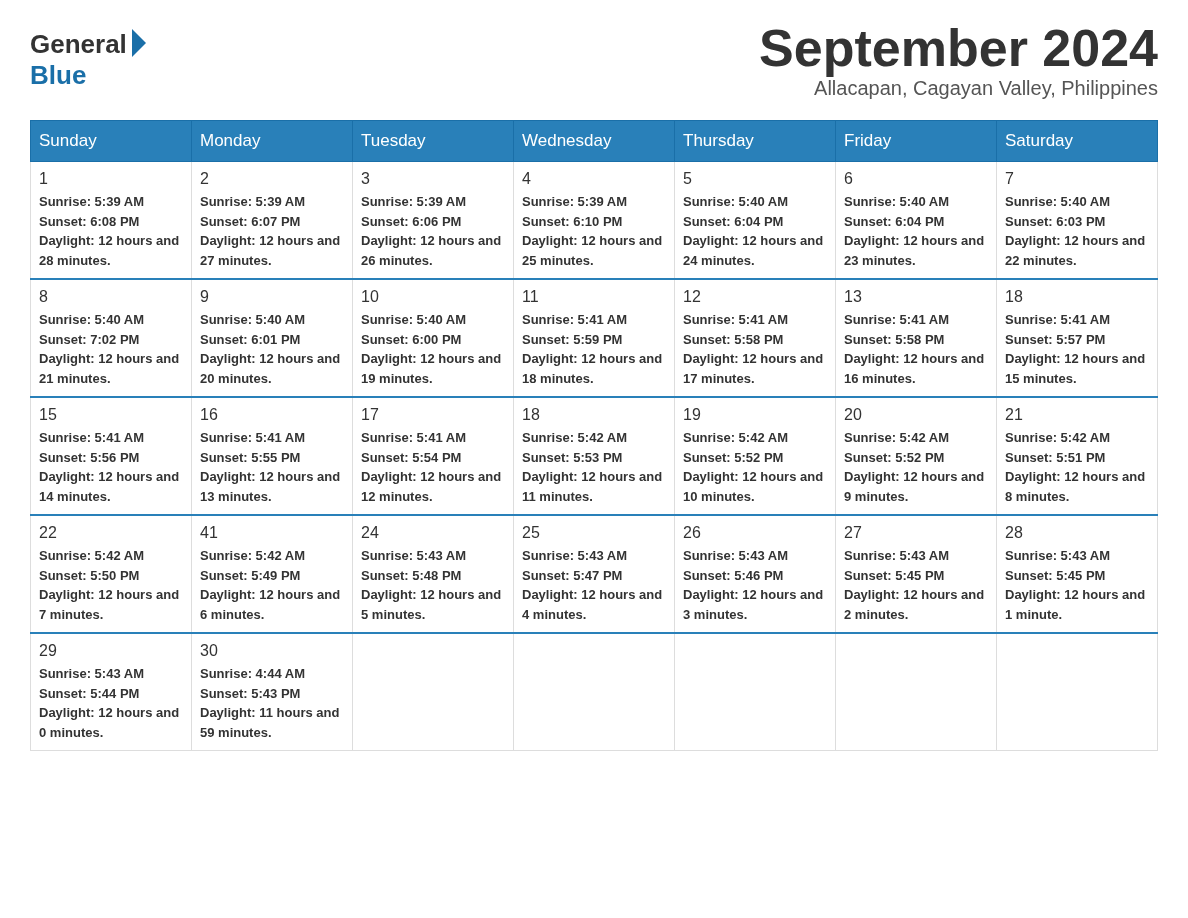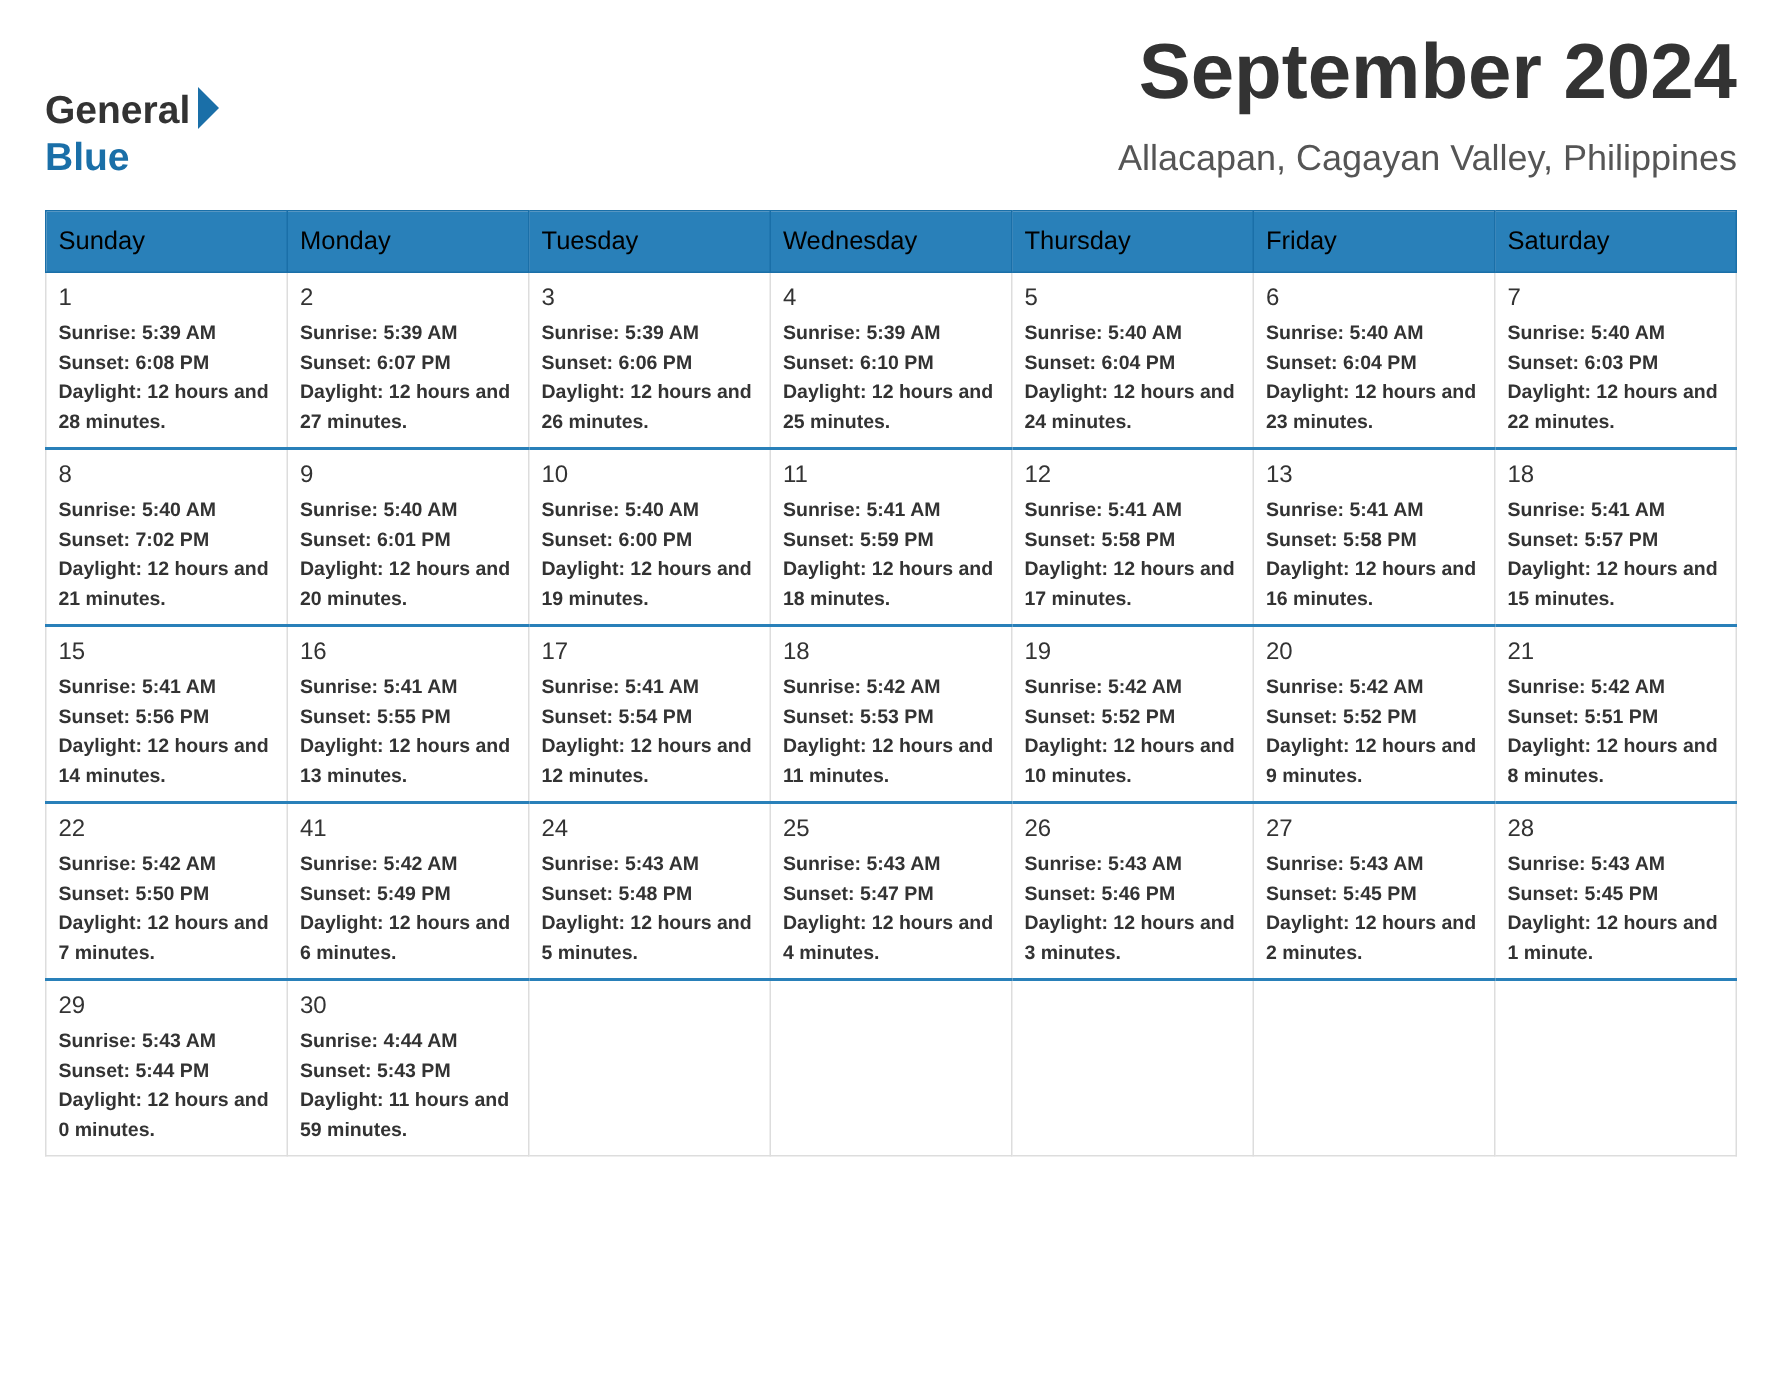--- a/index.html
+++ b/index.html
@@ -13,7 +13,7 @@
     .header {
       display: flex;
       justify-content: space-between;
-      align-items: flex-end;
+      align-items: center;
       margin-bottom: 20px;
     }
     .logo {

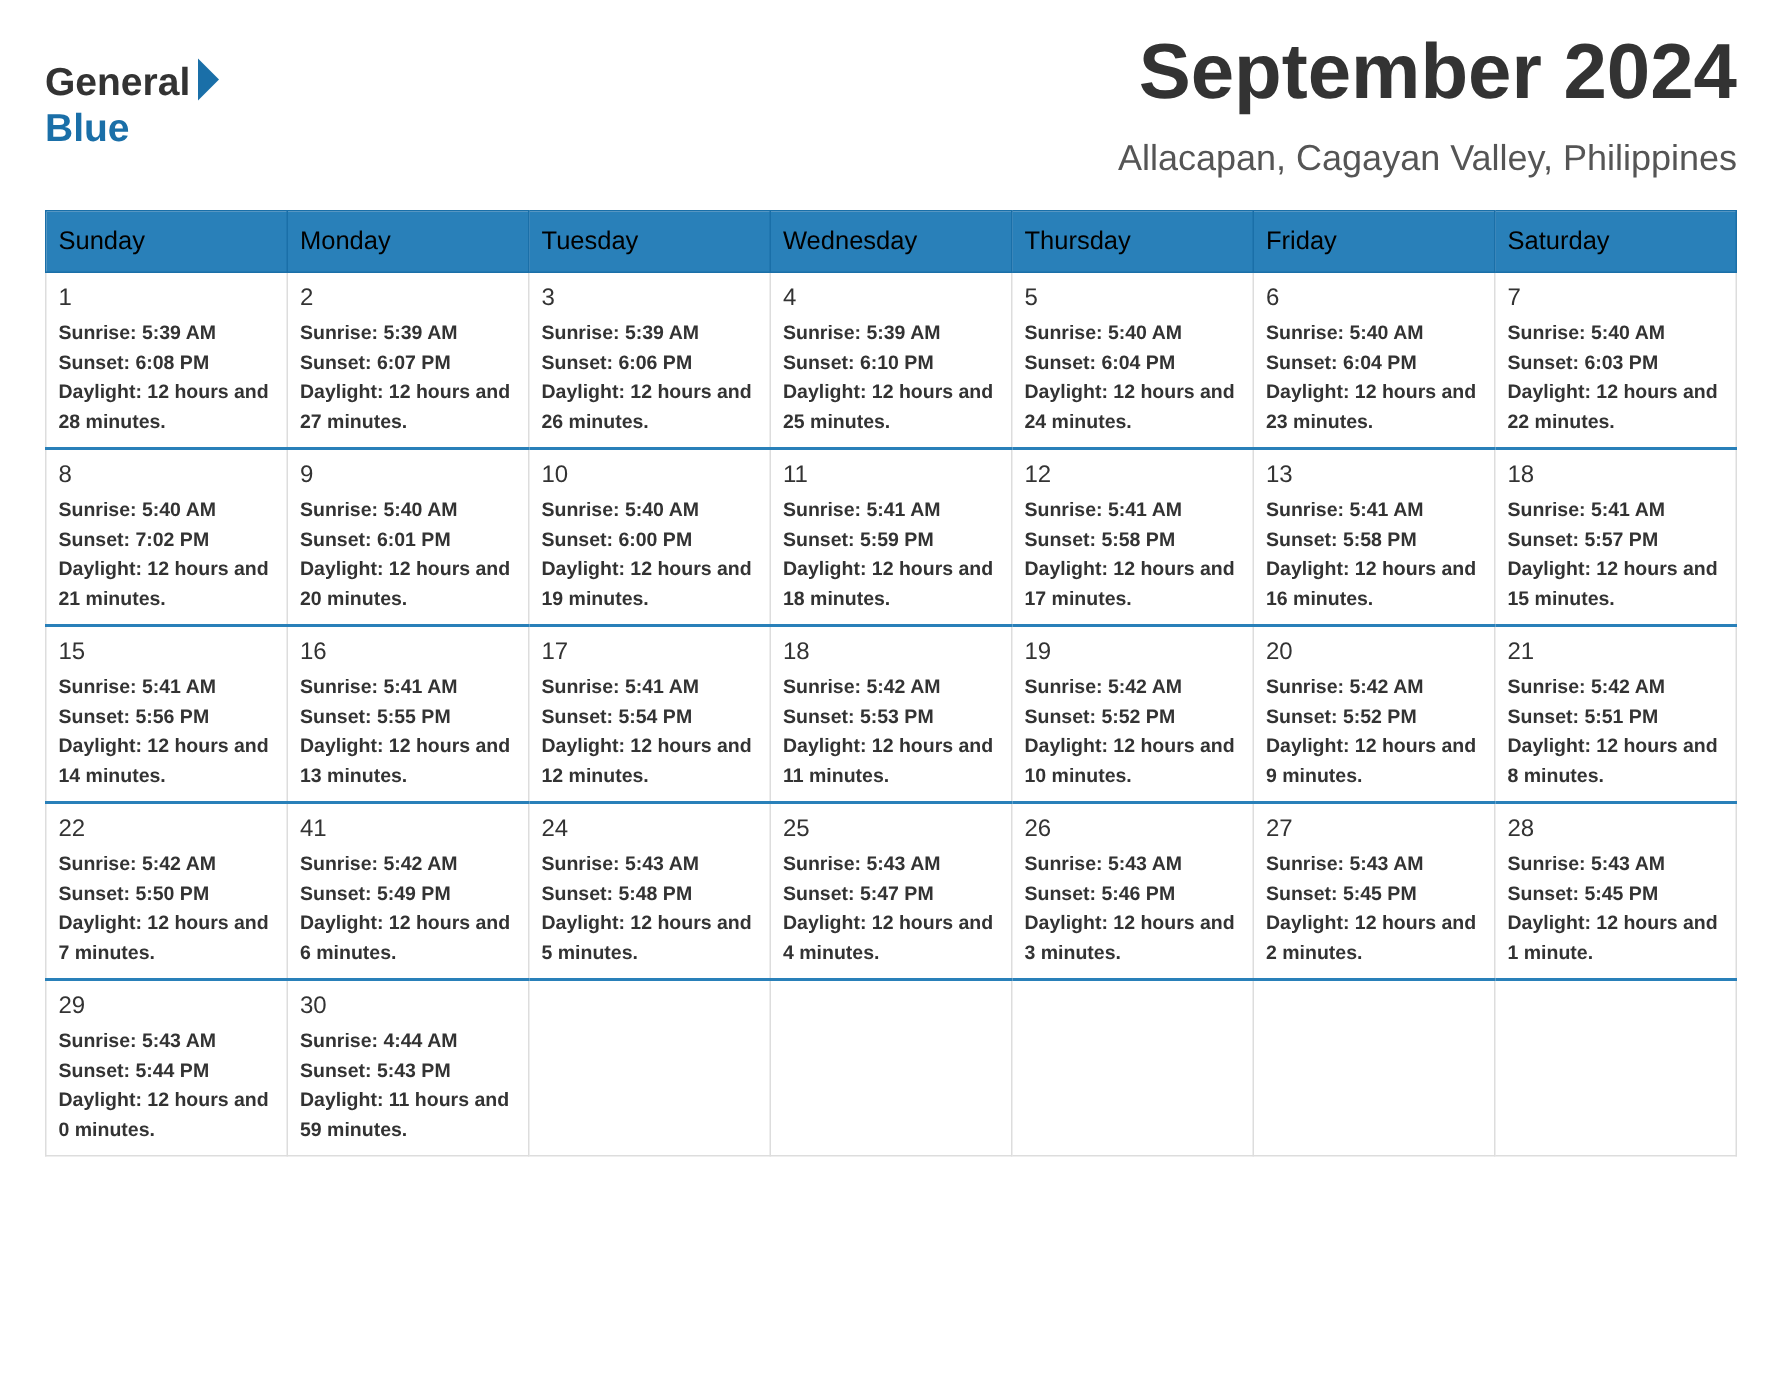--- a/index.html
+++ b/index.html
@@ -56,9 +56,9 @@
       line-height: 1.1;
     }
     .location {
-      font-size: 24px;
+      font-size: 20px;
       color: #555;
-      margin-top: 15px;
+      margin-top: 0;
     }
     .calendar {
       width: 100%;

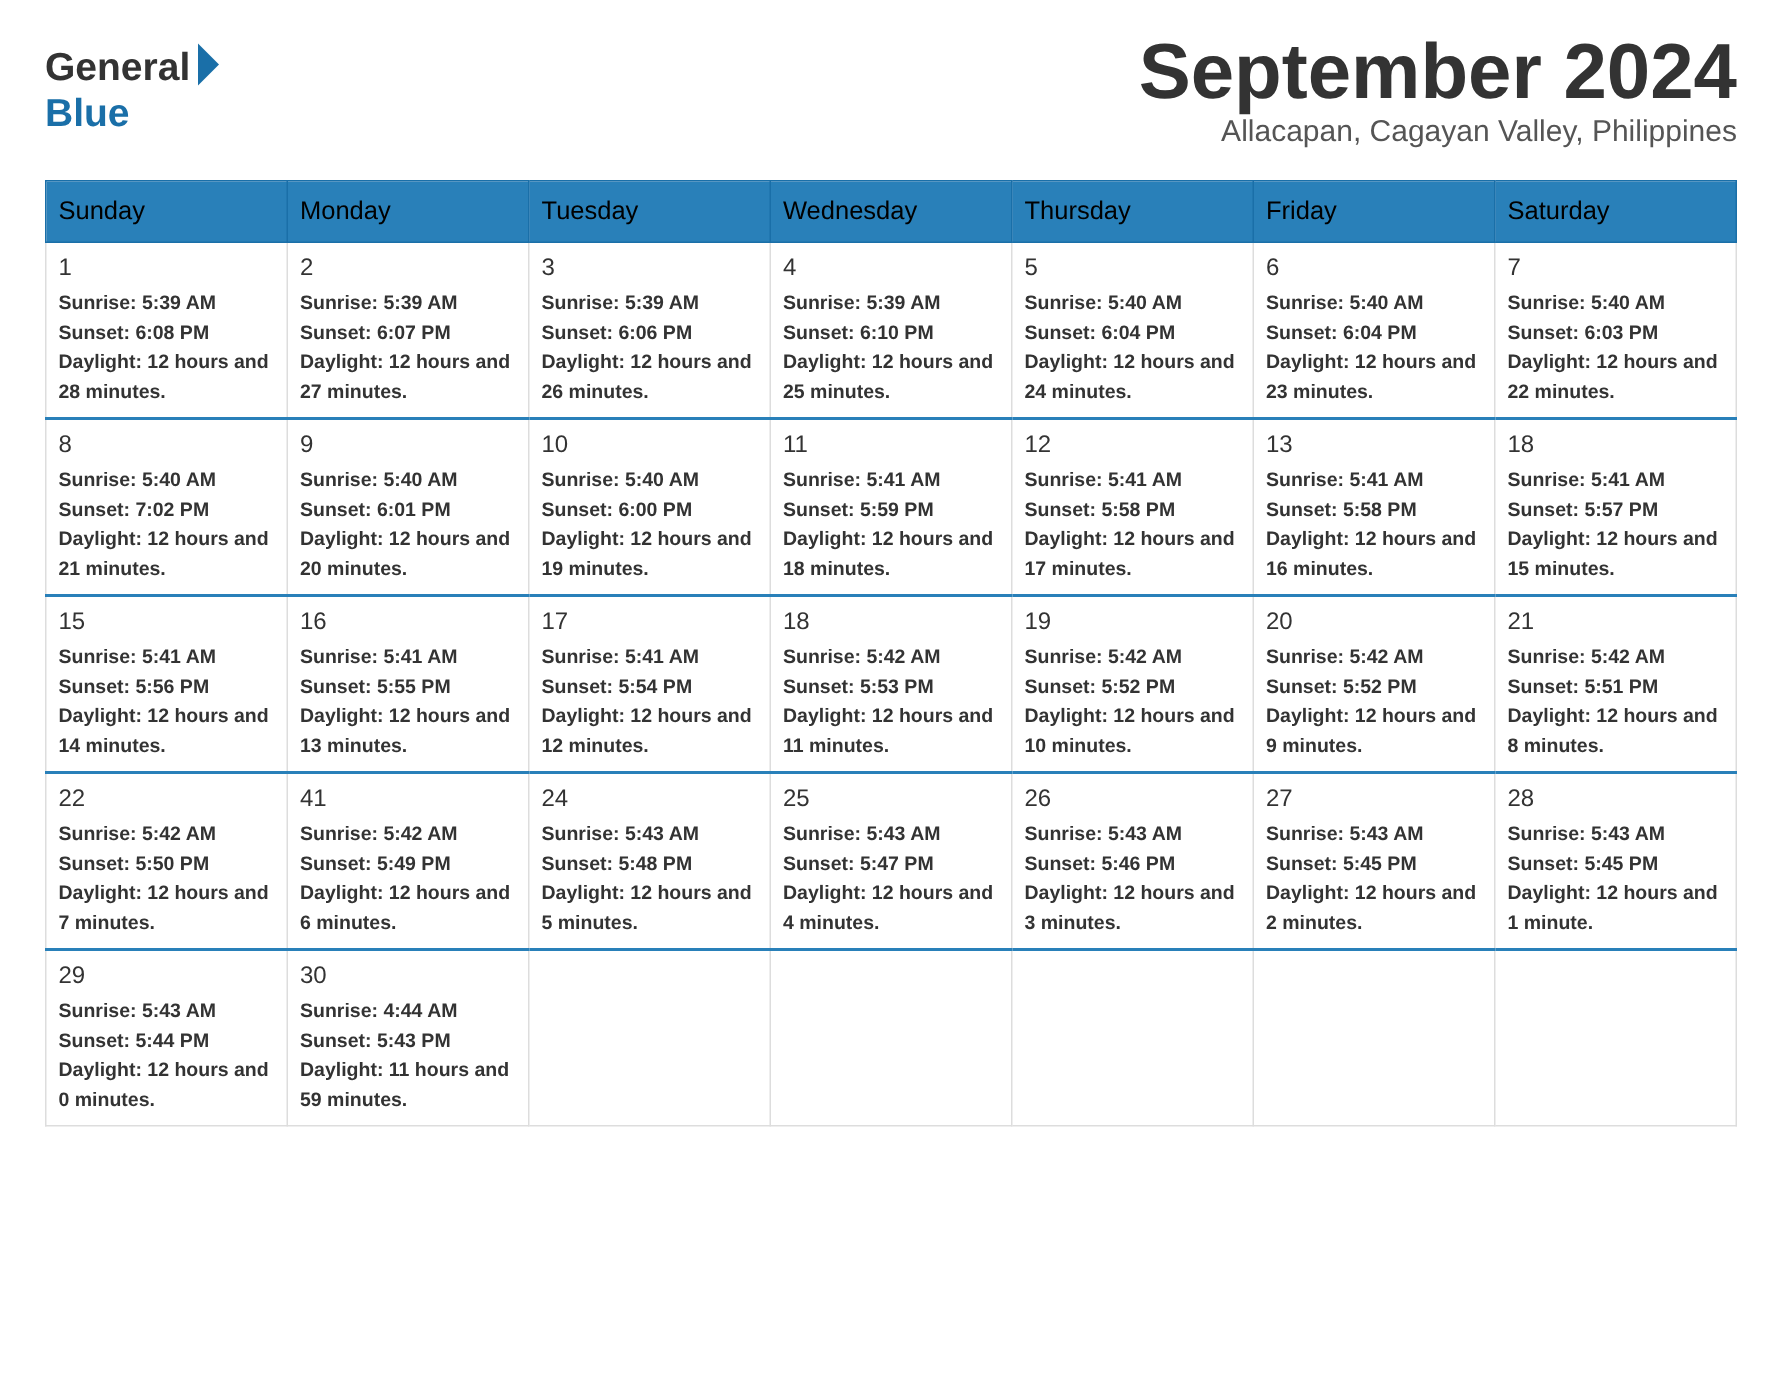--- a/index.html
+++ b/index.html
@@ -67,7 +67,7 @@
     }
     .calendar th {
       background-color: #2980b9;
-      color: #000000;
+      color: #ffffff;
       padding: 10px 8px;
       text-align: left;
       font-size: 17px;

